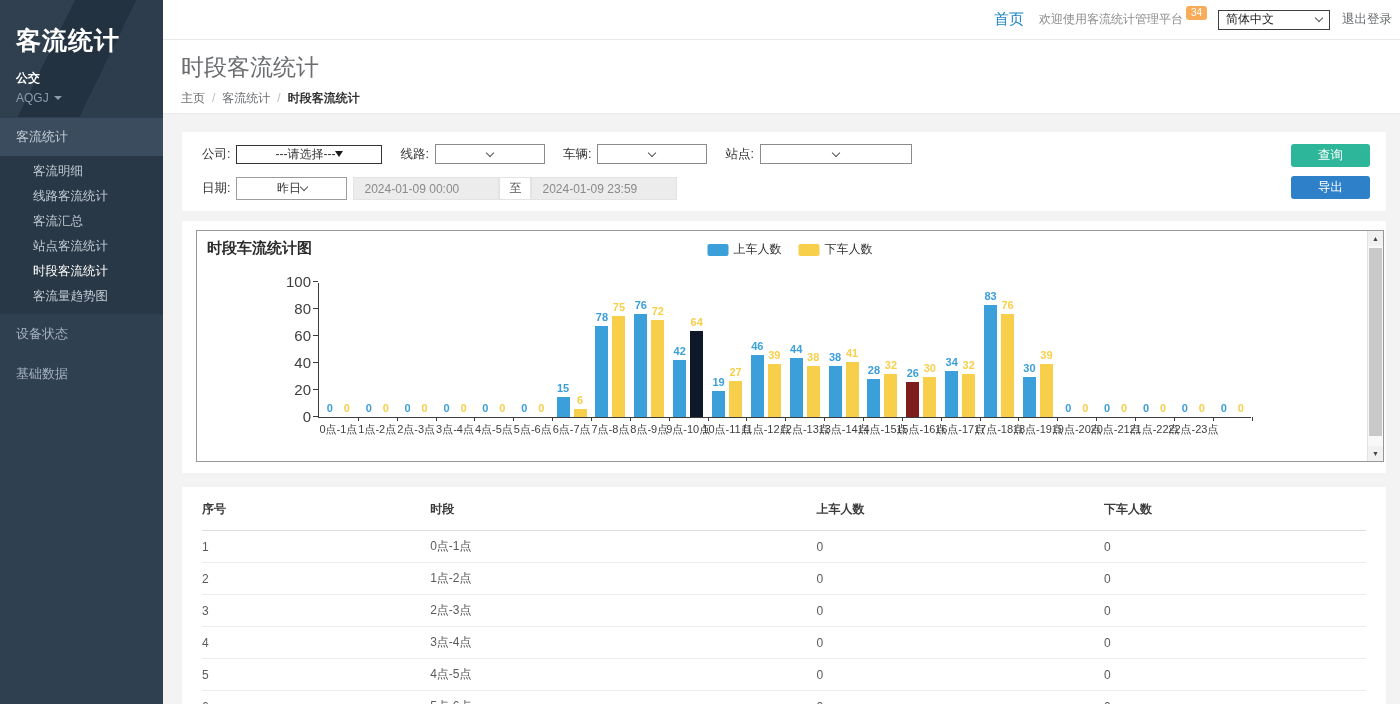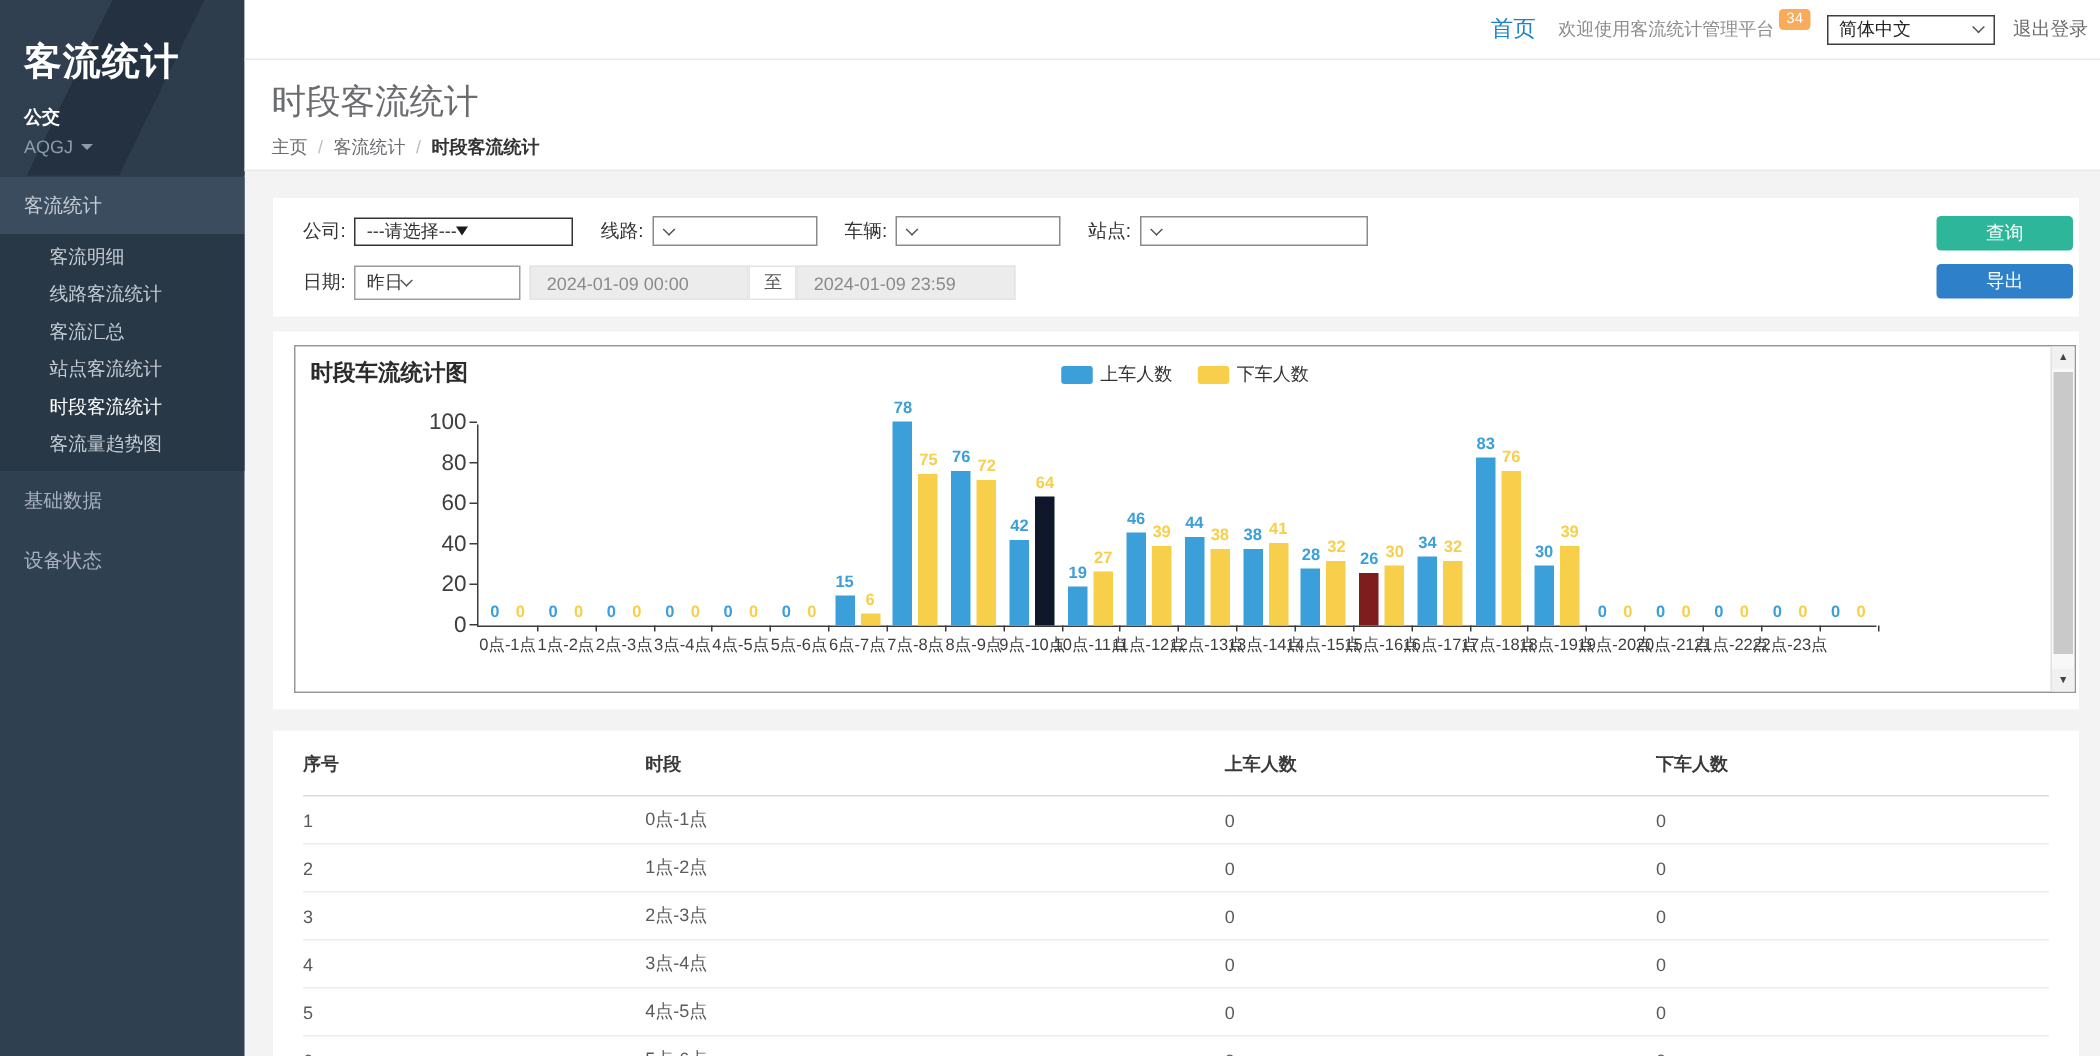--- a/index.html
+++ b/index.html
@@ -50,7 +50,7 @@
   .frow { display:flex; align-items:center; }
   .frow + .frow { margin-top:13px; }
   .flabel { font-size:12.5px; color:#333; margin-right:6px; flex:none; }
-  .fsel { height:20px; border:1px solid #8b8b8b; background:#fff; display:flex; align-items:center; justify-content:flex-start; padding:0 7px; font-size:12px; color:#333; cursor:pointer; margin-right:18px; flex:none; }
+  .fsel { height:20px; border:1px solid #8b8b8b; background:#fff; display:flex; align-items:center; justify-content:center; padding:0 7px; font-size:12px; color:#333; cursor:pointer; margin-right:18px; flex:none; }
   .fsel .val { white-space:nowrap; overflow:hidden; }
   .w-company { width:146px; height:19px; border-color:#333; }
   .w-line { width:110px; }

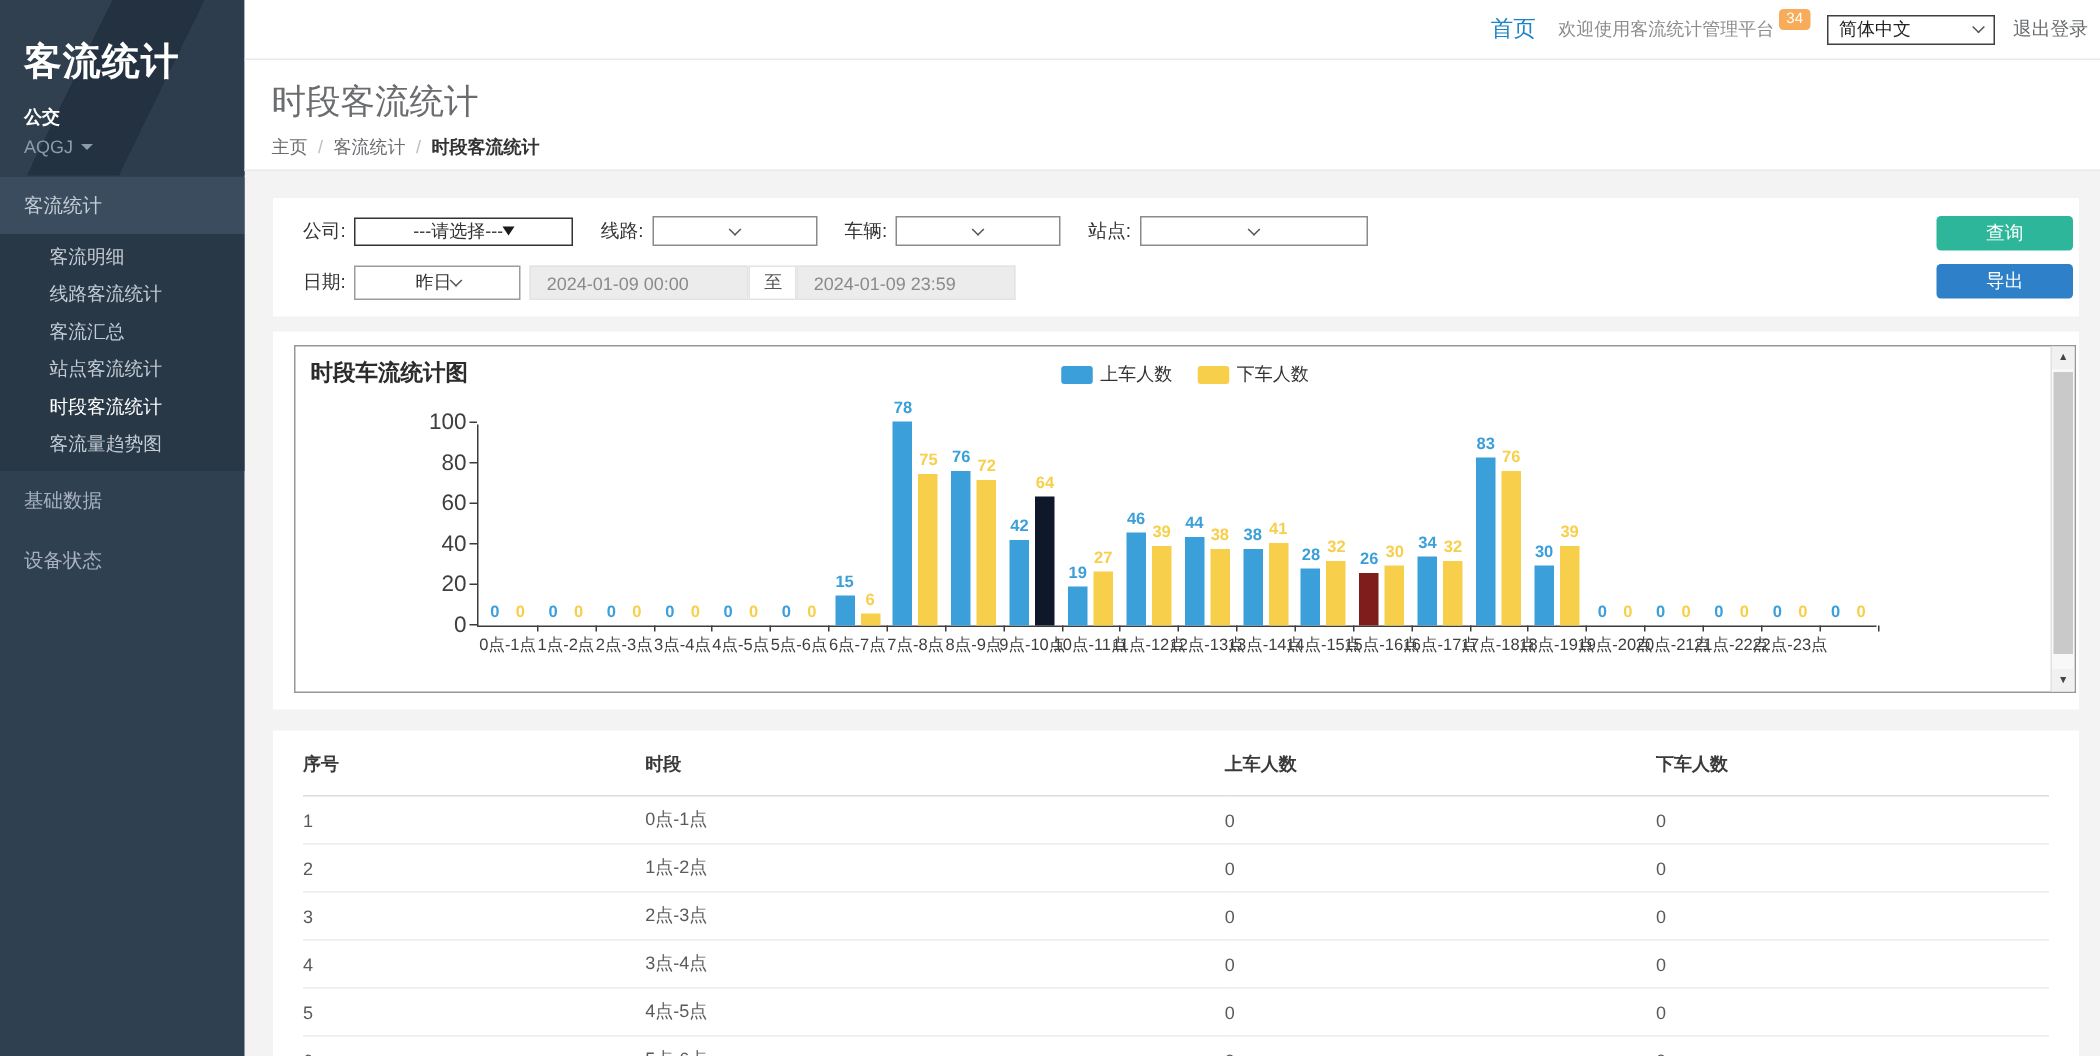--- a/index.html
+++ b/index.html
@@ -59,7 +59,7 @@
   .w-preset { width:111px; height:23px; margin-right:6px; border-color:#9c9c9c; }
   .finput { height:23px; width:146px; background:#ececec; border:1px solid #e3e3e3; color:#8a8a8a; font-size:12px; padding:0 10px; font-family:inherit; }
   .fto { height:23px; border:1px solid #e3e3e3; background:#fff; color:#555; font-size:12px; display:flex; align-items:center; padding:0 9px; flex:none; }
-  .btn { position:absolute; right:4px; width:91px; height:23px; border:none; border-radius:3px; color:#fff; font-size:12.5px; cursor:pointer; font-family:Liberation Mono, monospace; }
+  .btn { position:absolute; right:16px; width:79px; height:23px; border:none; border-radius:3px; color:#fff; font-size:12.5px; cursor:pointer; font-family:Liberation Mono, monospace; }
   .btn-query { top:12px; background:var(--green,#2eb69a); }
   .btn-export { top:44px; background:var(--exportblue,#2e80c8); }
   

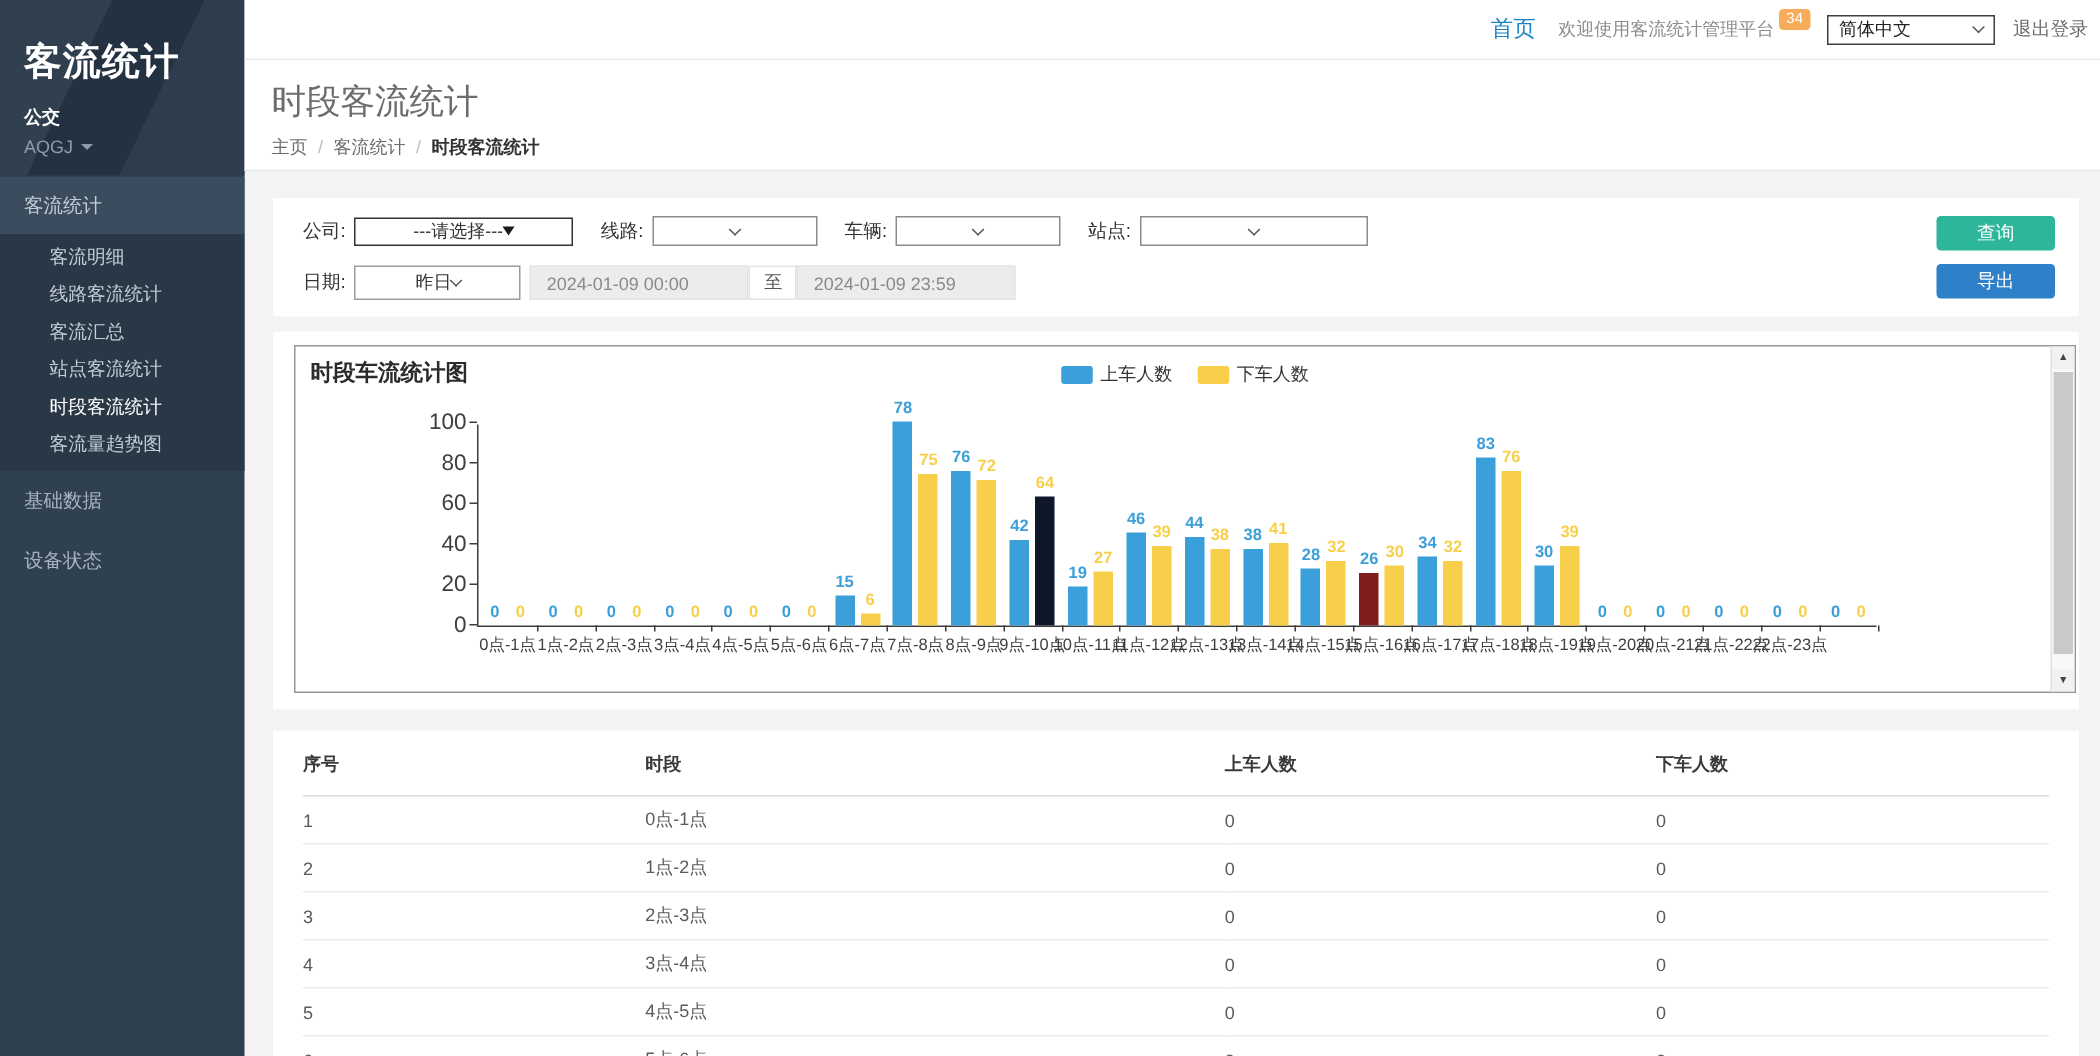--- a/index.html
+++ b/index.html
@@ -285,7 +285,7 @@
           </div>
           <div class="slot">
             <div class="bars">
-              <div class="bar" style="height: 136px; background: rgb(59, 159, 217);">
+              <div class="bar" style="height: 91px; background: rgb(59, 159, 217);">
                 <div class="bar-label" style="color: rgb(59, 159, 217);">78</div>
               </div>
               <div class="bar" style="height: 101.25px; background: rgb(247, 207, 75);">

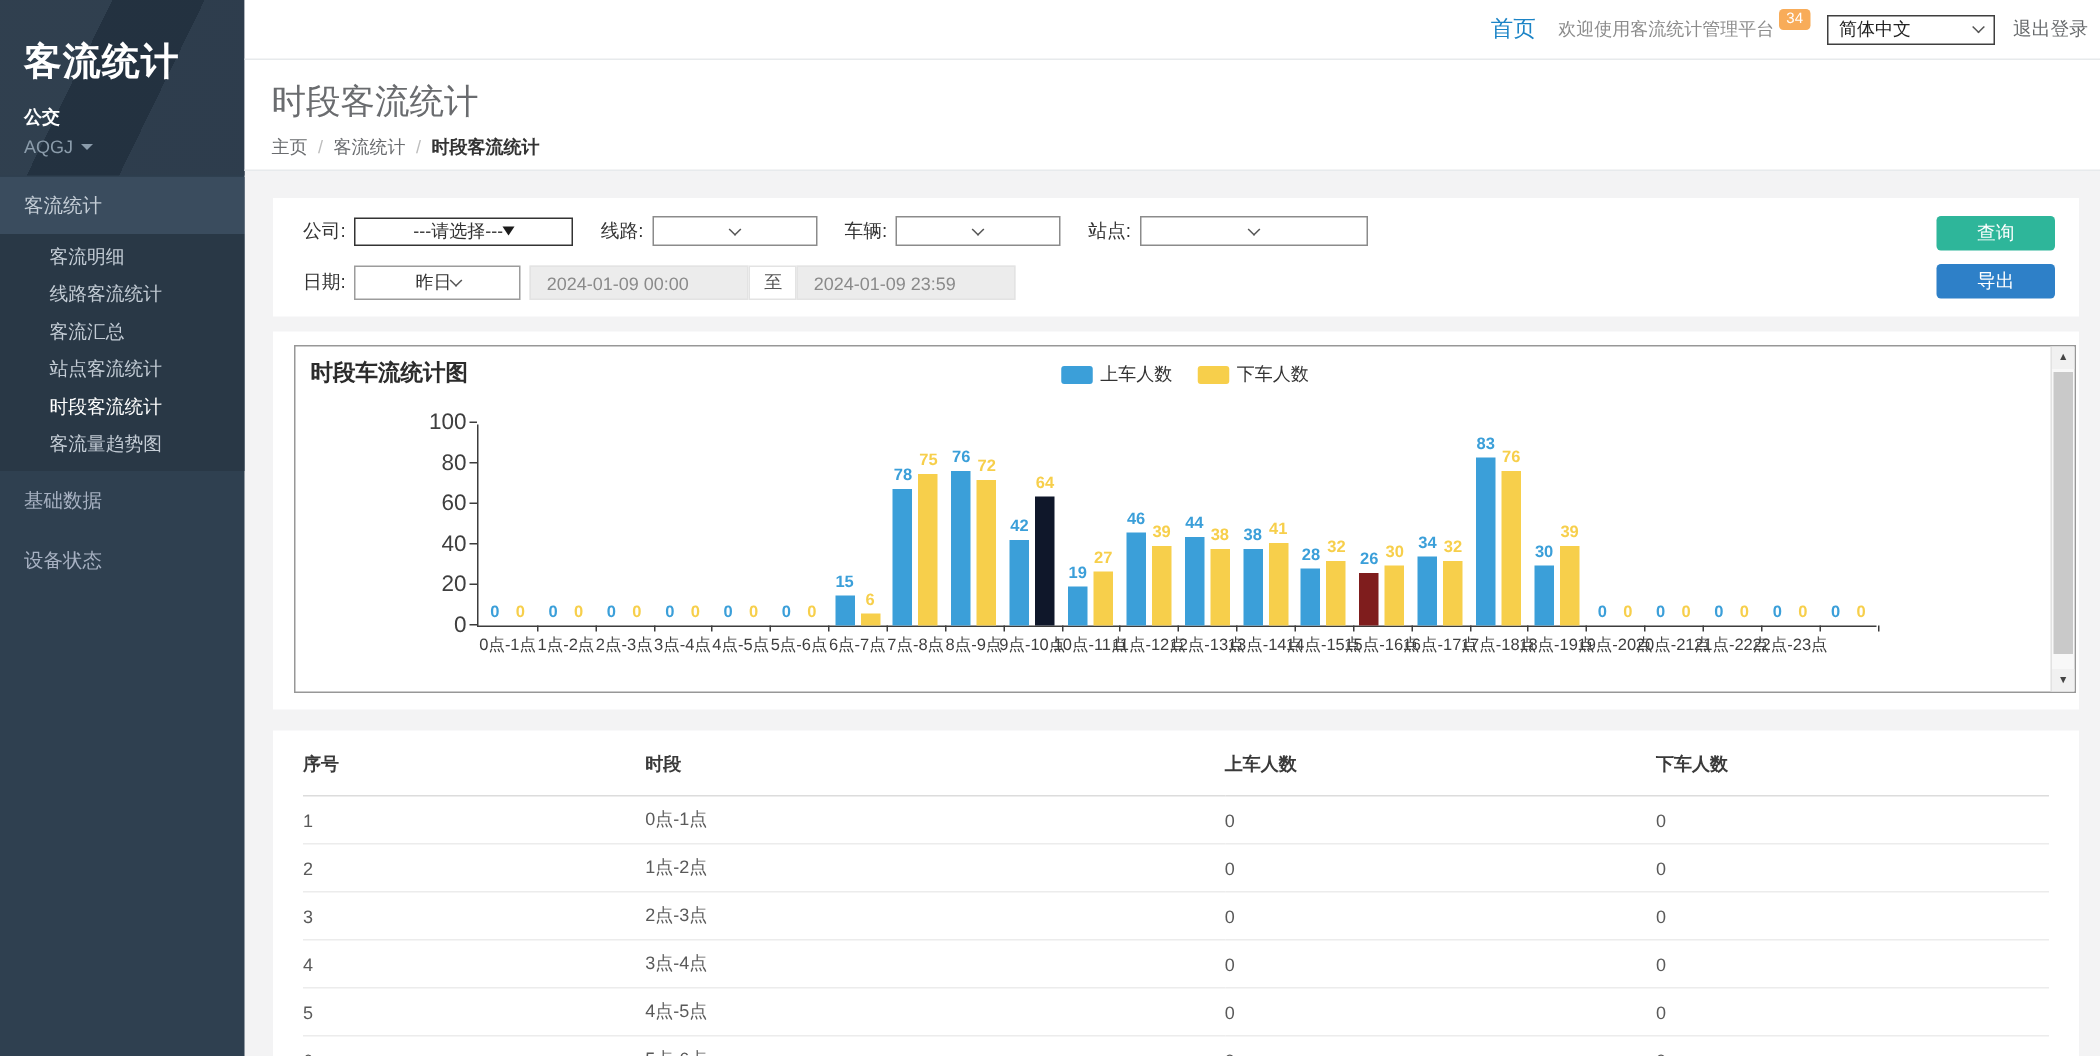--- a/index.html
+++ b/index.html
@@ -111,8 +111,8 @@
         <div class="sub-item active">时段客流统计</div>
         <div class="sub-item">客流量趋势图</div>
       </div>
+    <div class="group-header lower">设备状态</div>
     <div class="group-header lower">基础数据</div>
-    <div class="group-header lower">设备状态</div>
   </div>
 </div>
 

